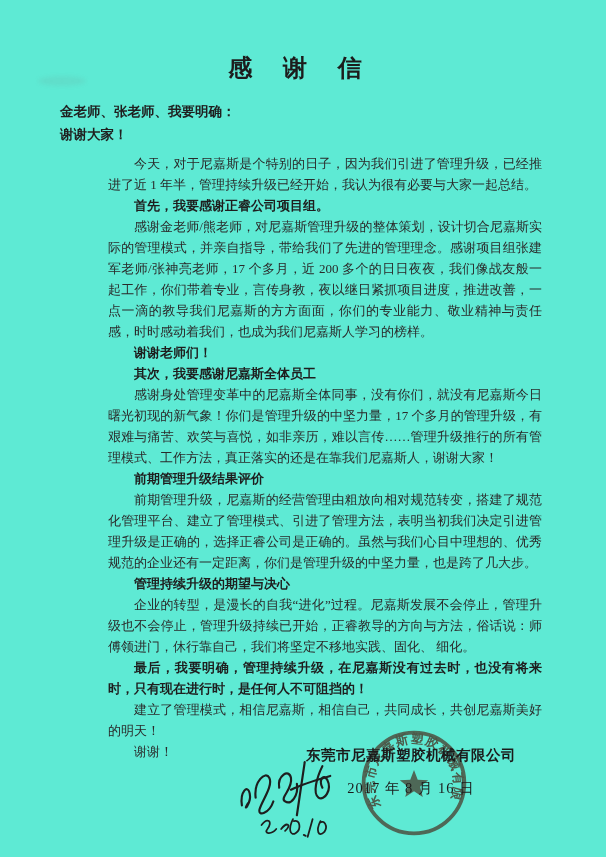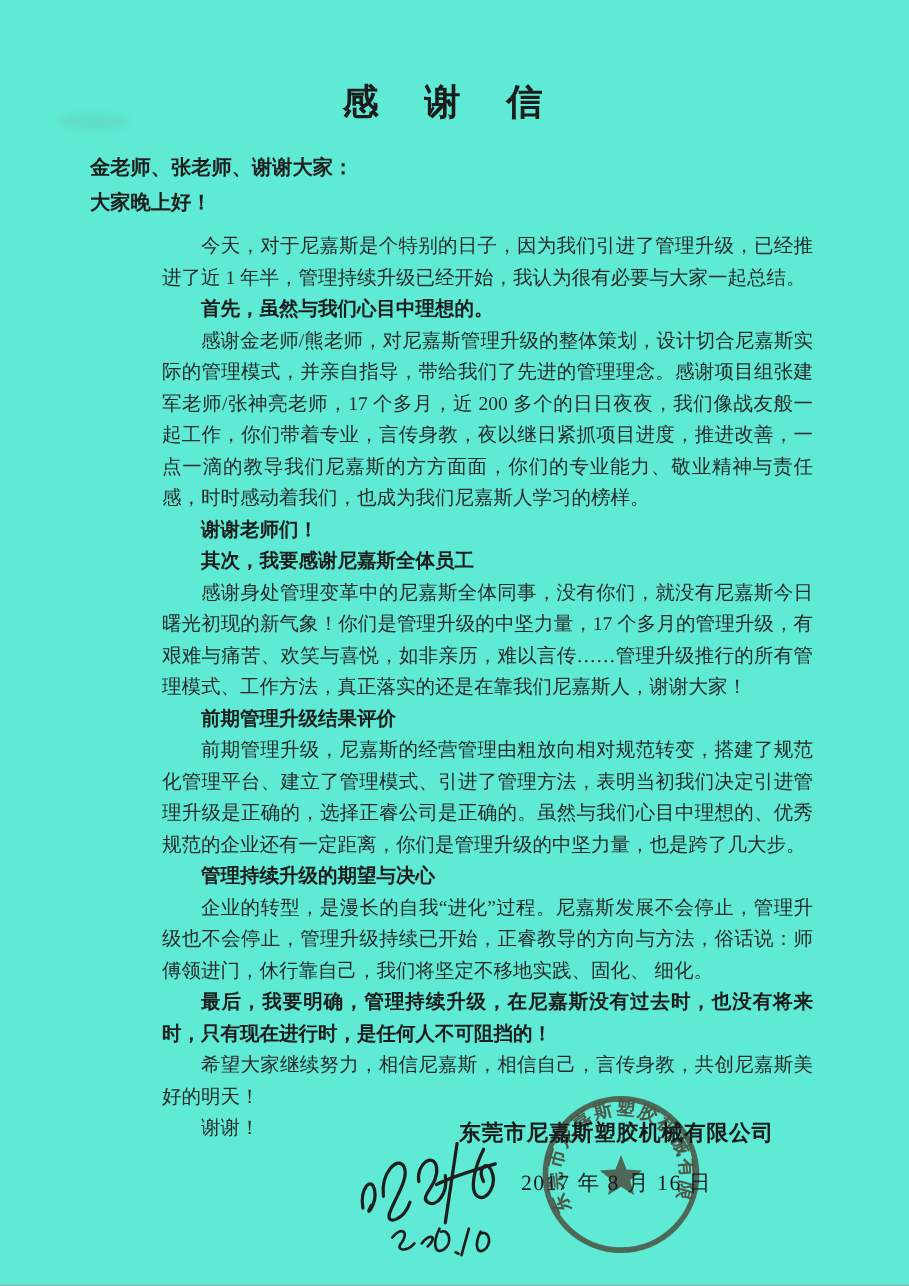--- a/index.html
+++ b/index.html
@@ -101,7 +101,7 @@
 
   <h1 class="title">感 谢 信</h1>
 
-  <p class="salut">金老师、张老师、谢谢大家：</p>
+  <p class="salut">金老师、张老师、我要明确：</p>
   <p class="salut">大家晚上好！</p>
 
   <div class="body-text">

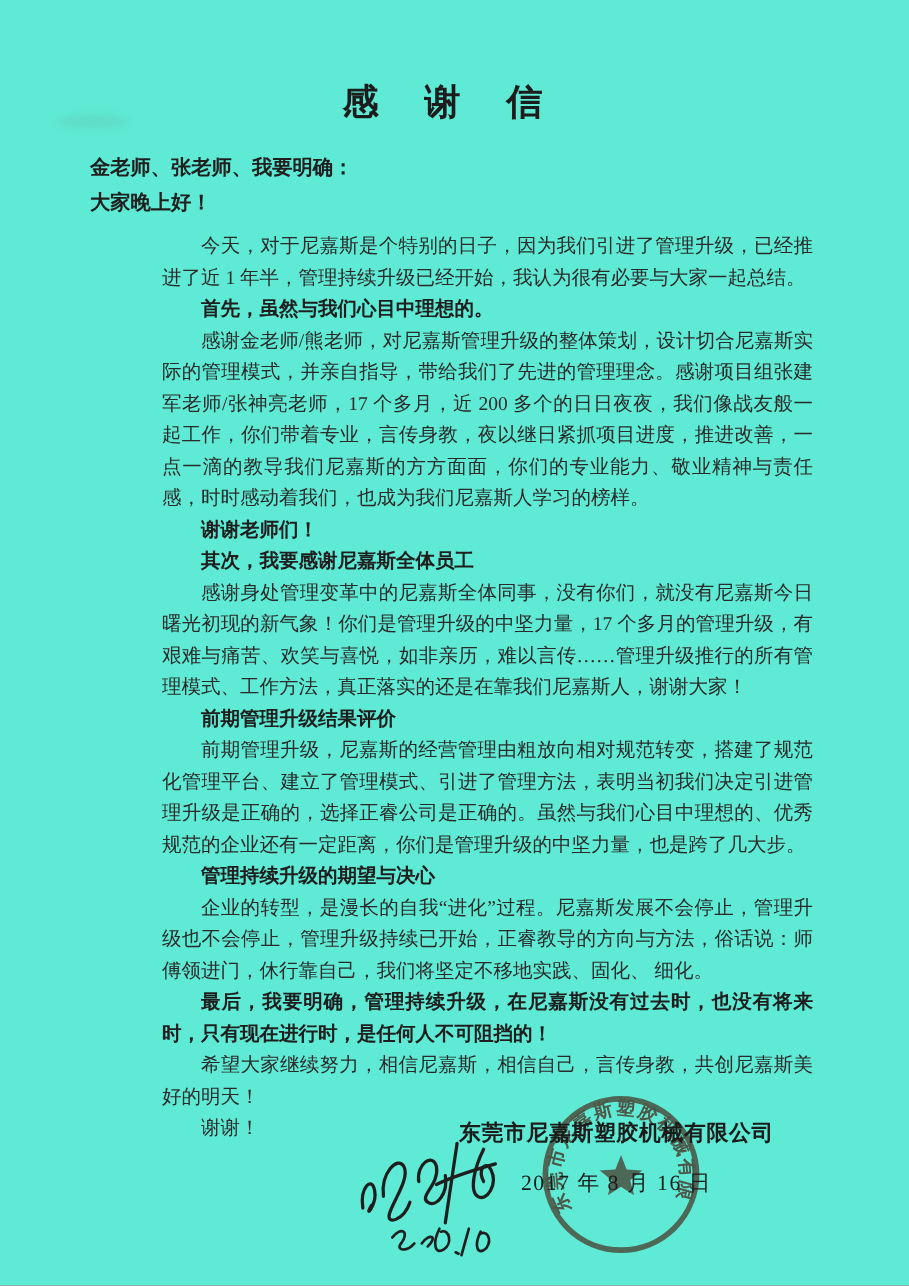--- a/index.html
+++ b/index.html
@@ -102,7 +102,7 @@
   <h1 class="title">感 谢 信</h1>
 
   <p class="salut">金老师、张老师、我要明确：</p>
-  <p class="salut">大家晚上好！</p>
+  <p class="salut">谢谢大家！</p>
 
   <div class="body-text">
       <p class="para">今天，对于尼嘉斯是个特别的日子，因为我们引进了管理升级，已经推进了近 1 年半，管理持续升级已经开始，我认为很有必要与大家一起总结。</p>

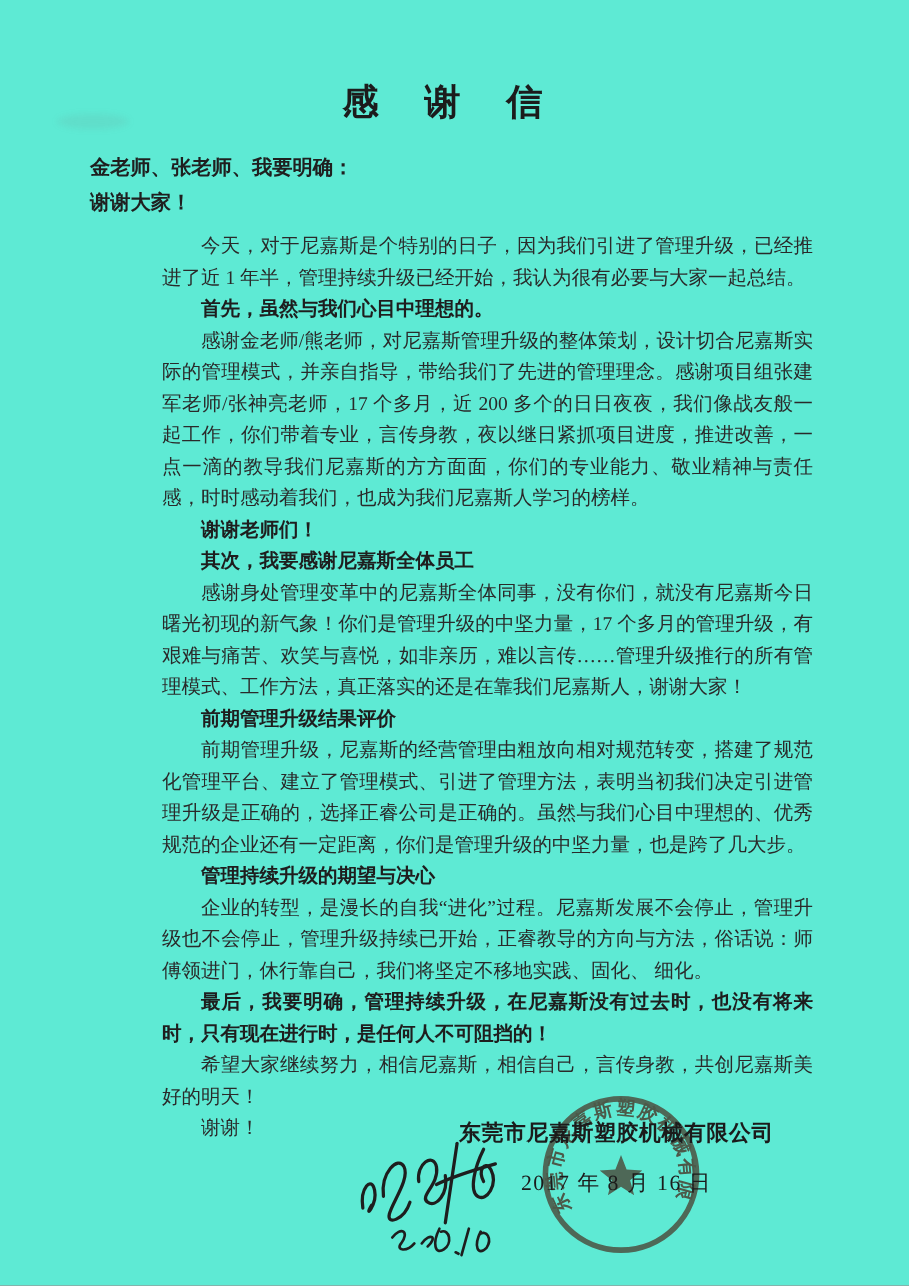--- a/index.html
+++ b/index.html
@@ -106,7 +106,7 @@
 
   <div class="body-text">
       <p class="para">今天，对于尼嘉斯是个特别的日子，因为我们引进了管理升级，已经推进了近 1 年半，管理持续升级已经开始，我认为很有必要与大家一起总结。</p>
-      <p class="para bold">首先，虽然与我们心目中理想的。</p>
+      <p class="para bold">首先，我要感谢正睿公司项目组。</p>
       <p class="para">感谢金老师/熊老师，对尼嘉斯管理升级的整体策划，设计切合尼嘉斯实际的管理模式，并亲自指导，带给我们了先进的管理理念。感谢项目组张建军老师/张神亮老师，17 个多月，近 200 多个的日日夜夜，我们像战友般一起工作，你们带着专业，言传身教，夜以继日紧抓项目进度，推进改善，一点一滴的教导我们尼嘉斯的方方面面，你们的专业能力、敬业精神与责任感，时时感动着我们，也成为我们尼嘉斯人学习的榜样。</p>
       <p class="para bold">谢谢老师们！</p>
       <p class="para bold">其次，我要感谢尼嘉斯全体员工</p>

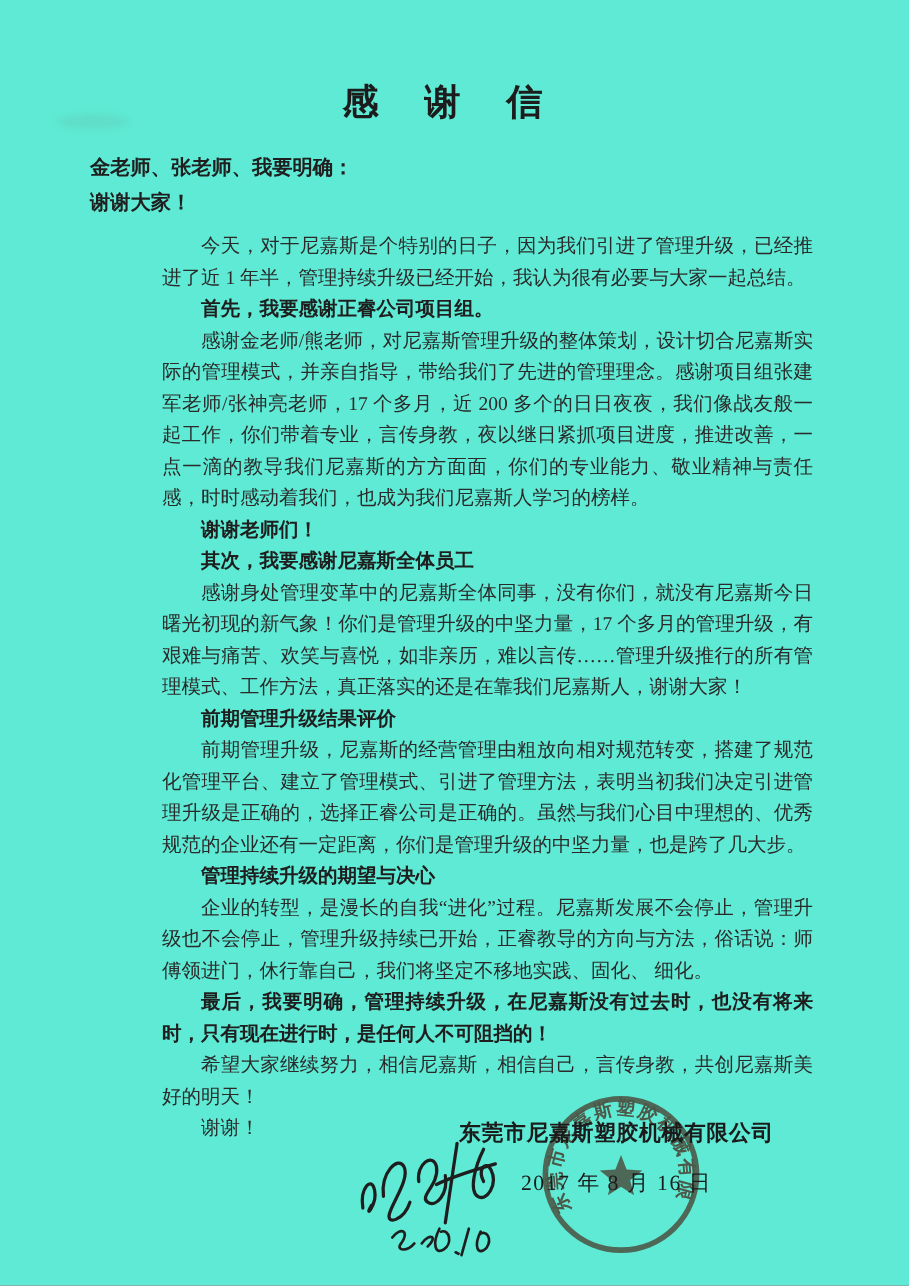--- a/index.html
+++ b/index.html
@@ -116,7 +116,7 @@
       <p class="para bold">管理持续升级的期望与决心</p>
       <p class="para">企业的转型，是漫长的自我“进化”过程。尼嘉斯发展不会停止，管理升级也不会停止，管理升级持续已开始，正睿教导的方向与方法，俗话说：师傅领进门，休行靠自己，我们将坚定不移地实践、固化、 细化。</p>
       <p class="para bold">最后，我要明确，管理持续升级，在尼嘉斯没有过去时，也没有将来时，只有现在进行时，是任何人不可阻挡的！</p>
-      <p class="para">希望大家继续努力，相信尼嘉斯，相信自己，言传身教，共创尼嘉斯美好的明天！</p>
+      <p class="para">建立了管理模式，相信尼嘉斯，相信自己，共同成长，共创尼嘉斯美好的明天！</p>
       <p class="para">谢谢！</p>
     </div>
 

